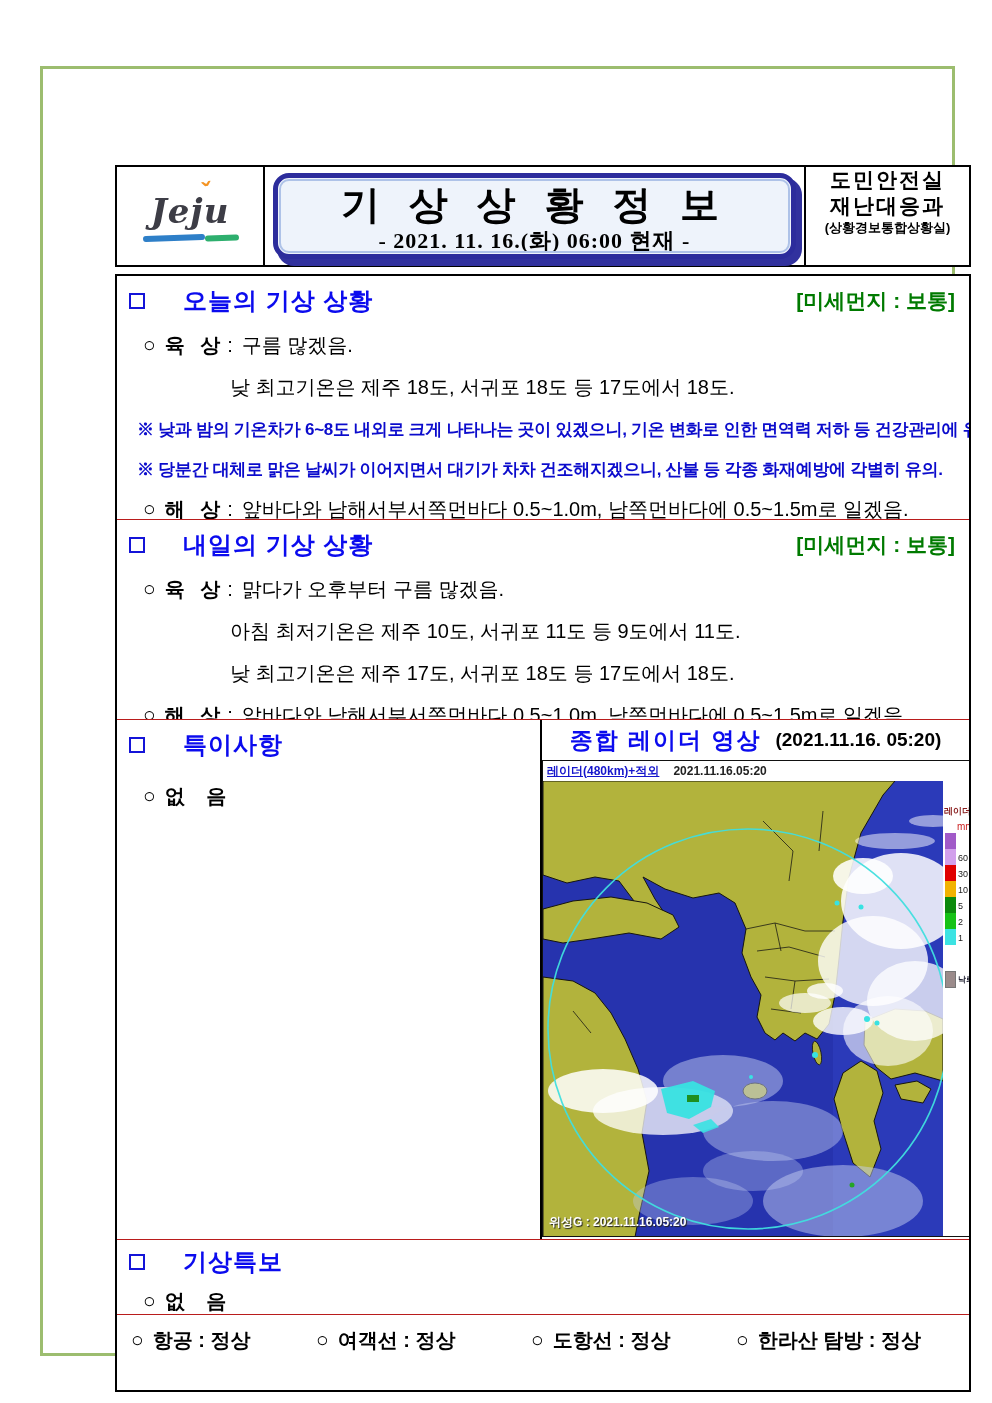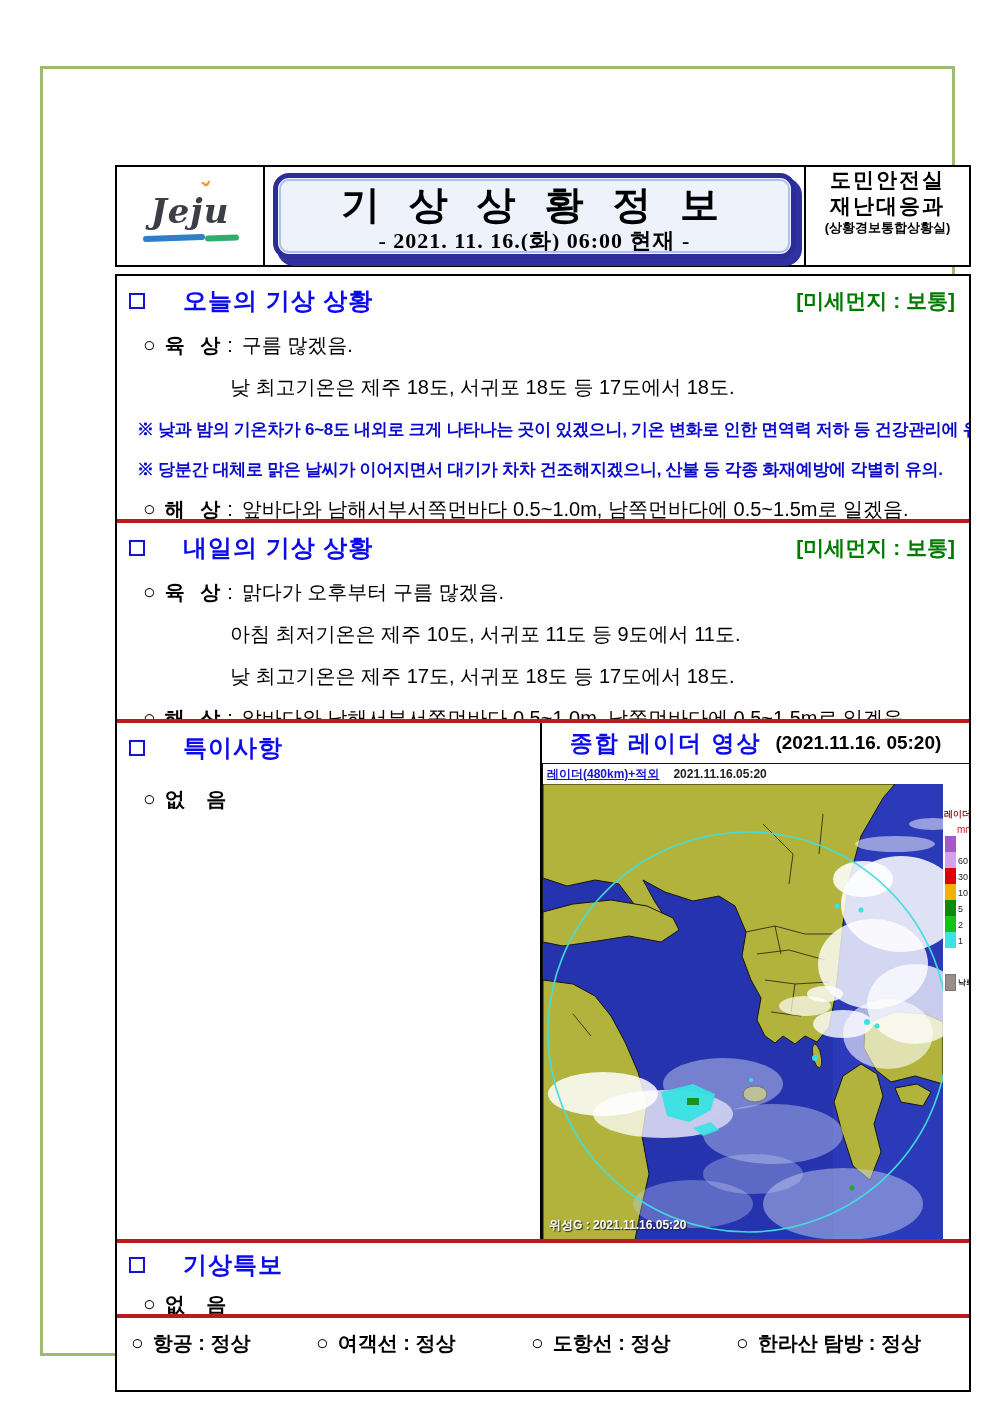--- a/index.html
+++ b/index.html
@@ -30,7 +30,7 @@
   
   .main { position:absolute; left:72px; top:205px; width:856px; height:1118px; border:2px solid #000; background:#fff; }
   .sec { position:absolute; left:0; width:100%; overflow:hidden; }
-  .sec-b { border-top:4px solid #b91c1c; }
+  .sec-b { border-top:1px solid #b91c1c; }
   .sec-today    { top:0;      height:243px; }
   .sec-tomorrow { top:243px;  height:200px; }
   .sec-middle   { top:443px;  height:520px; display:flex; }

